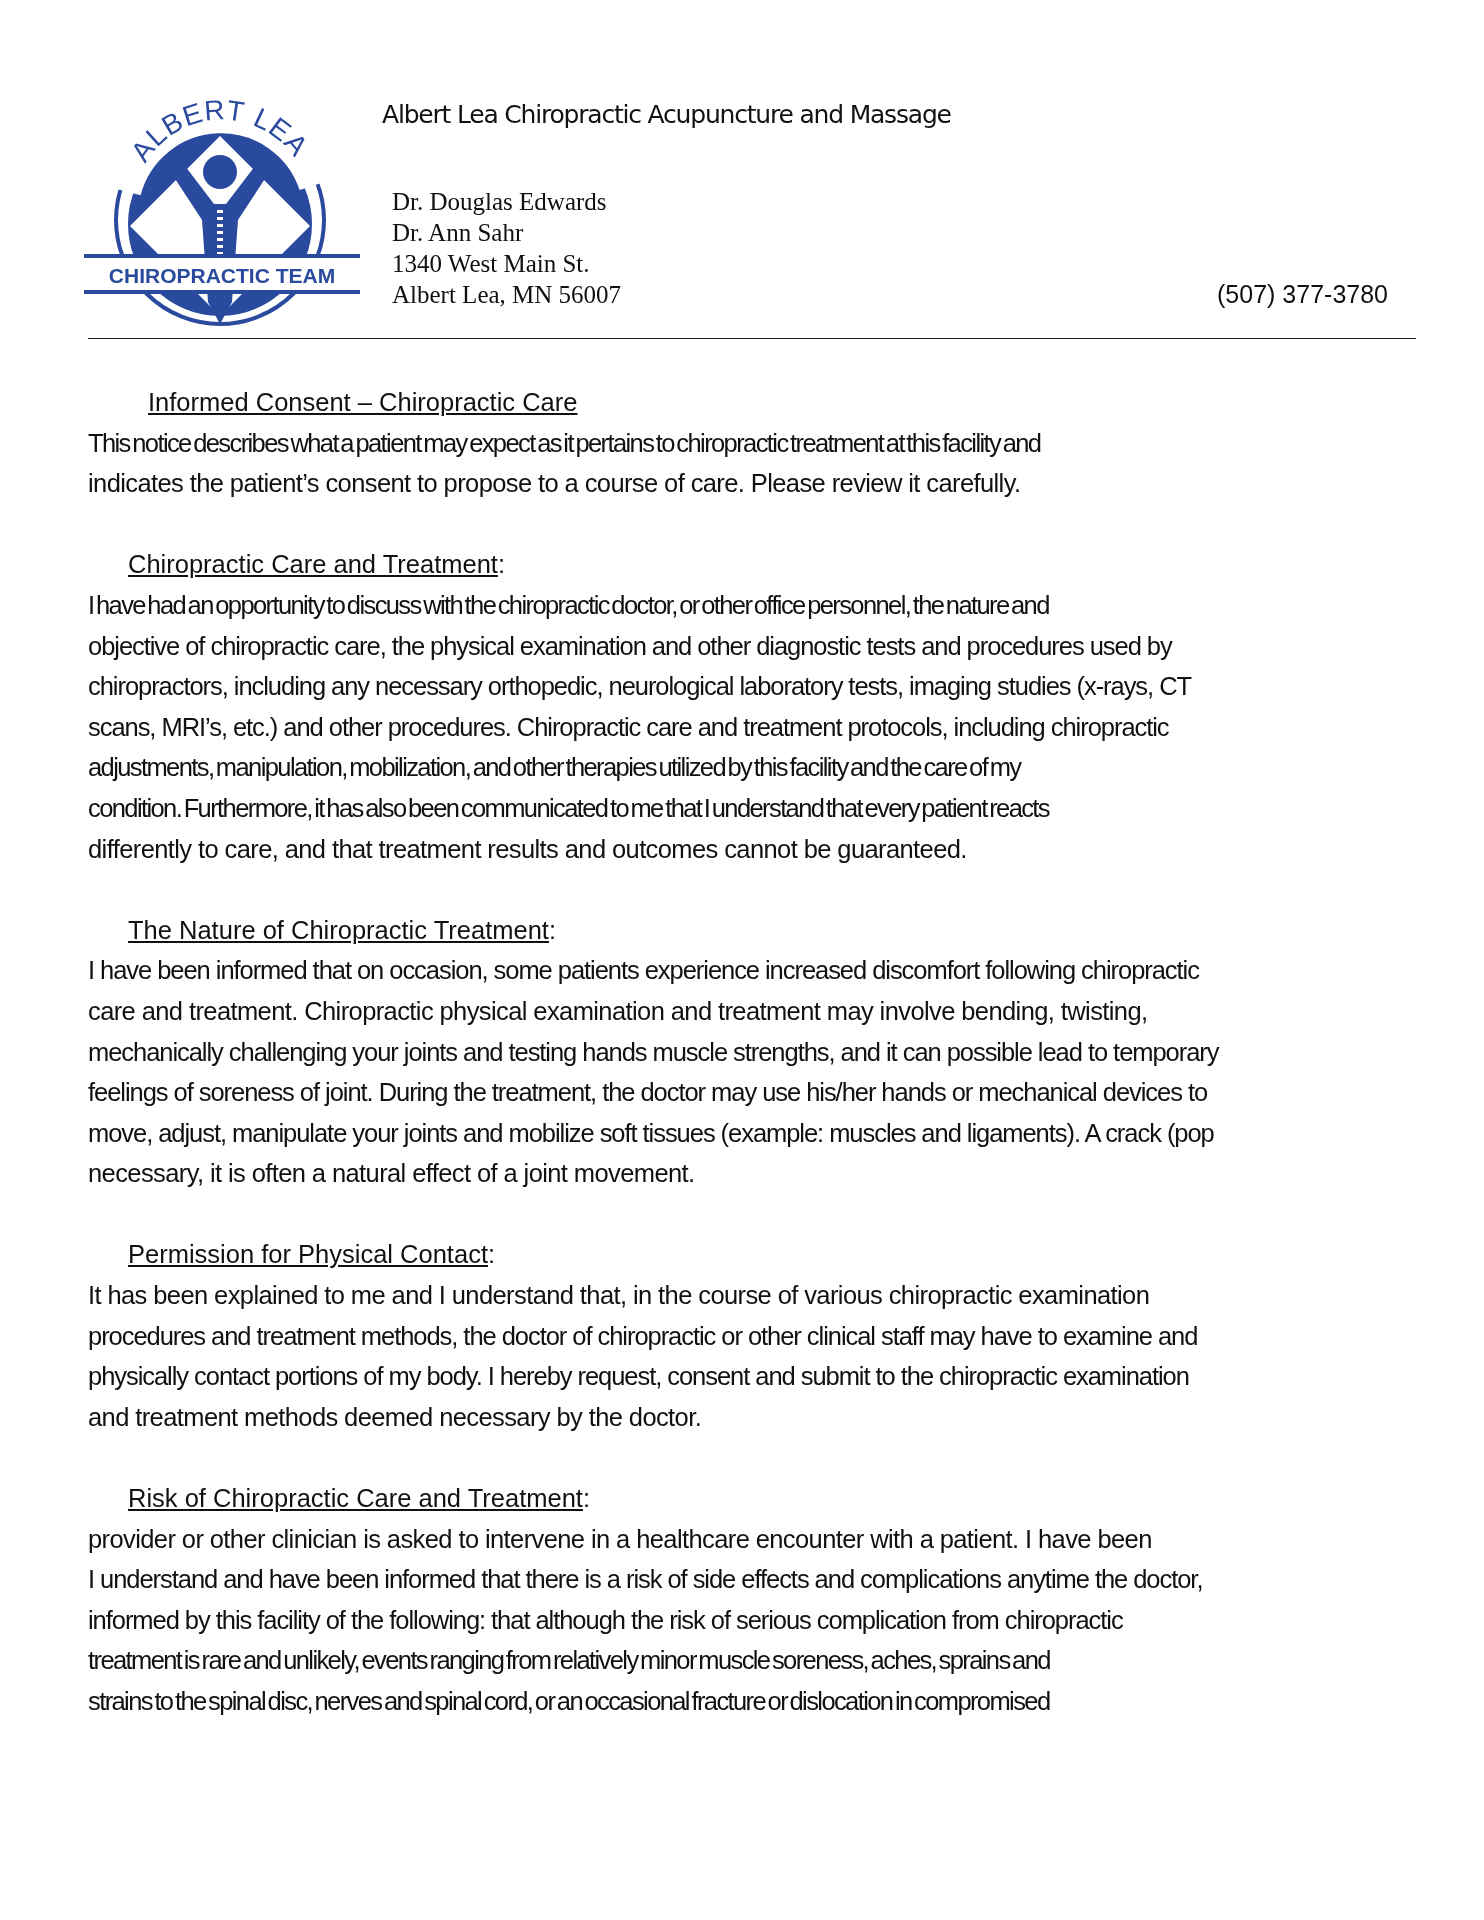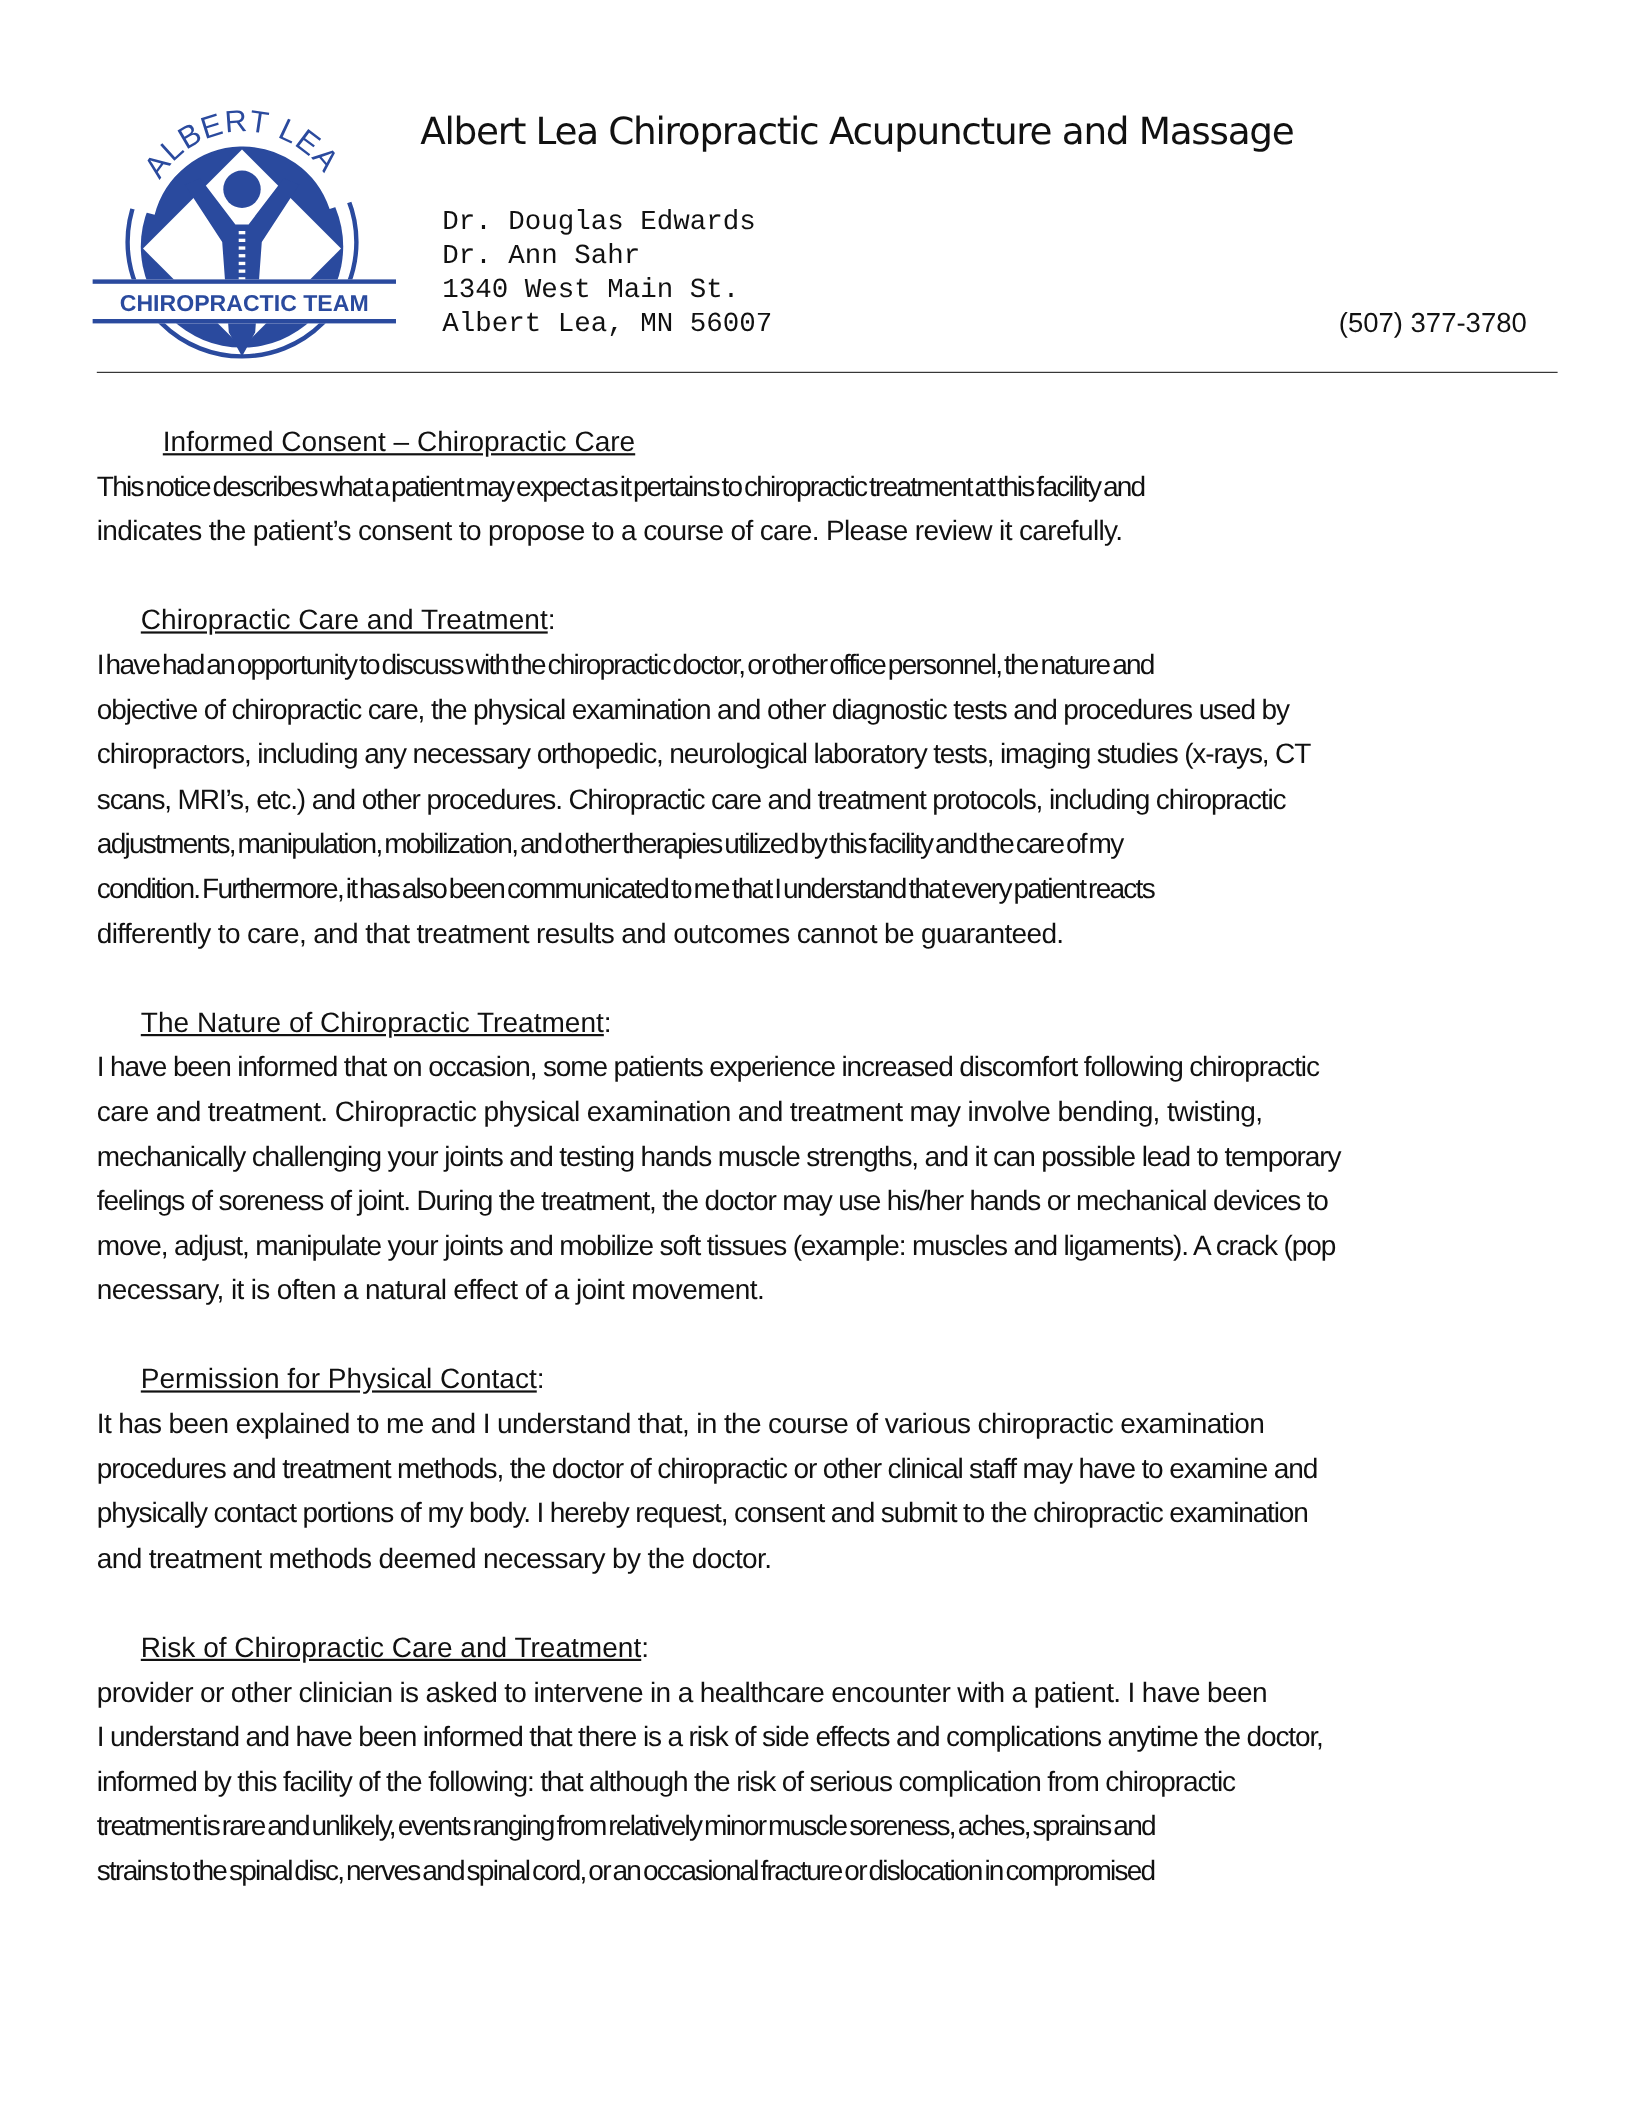--- a/index.html
+++ b/index.html
@@ -5,7 +5,7 @@
   html, body { margin: 0; padding: 0; background: #ffffff; }
   body { width: 1484px; height: 1920px; position: relative; overflow: hidden; color: #111; }
   .logo { position: absolute; left: 84px; top: 92px; width: 276px; height: 240px; }
-  .title { position: absolute; left: 382px; top: 100px; font-family: "DejaVu Sans", sans-serif; font-size: 34px; letter-spacing: -1.2px; color: #111; white-space: nowrap; }
+  .title { position: absolute; left: 382px; top: 100px; font-family: "DejaVu Sans", sans-serif; font-size: 25px; letter-spacing: -1.2px; color: #111; white-space: nowrap; }
   .addr { position: absolute; left: 402px; font-family: Liberation Mono, monospace; font-size: 25px; line-height: 31px; color: #111; }
   .addr div { white-space: nowrap; }
   .phone { position: absolute; right: 96px; top: 280px; font-family: "Liberation Sans", sans-serif; font-size: 25px; color: #111; }

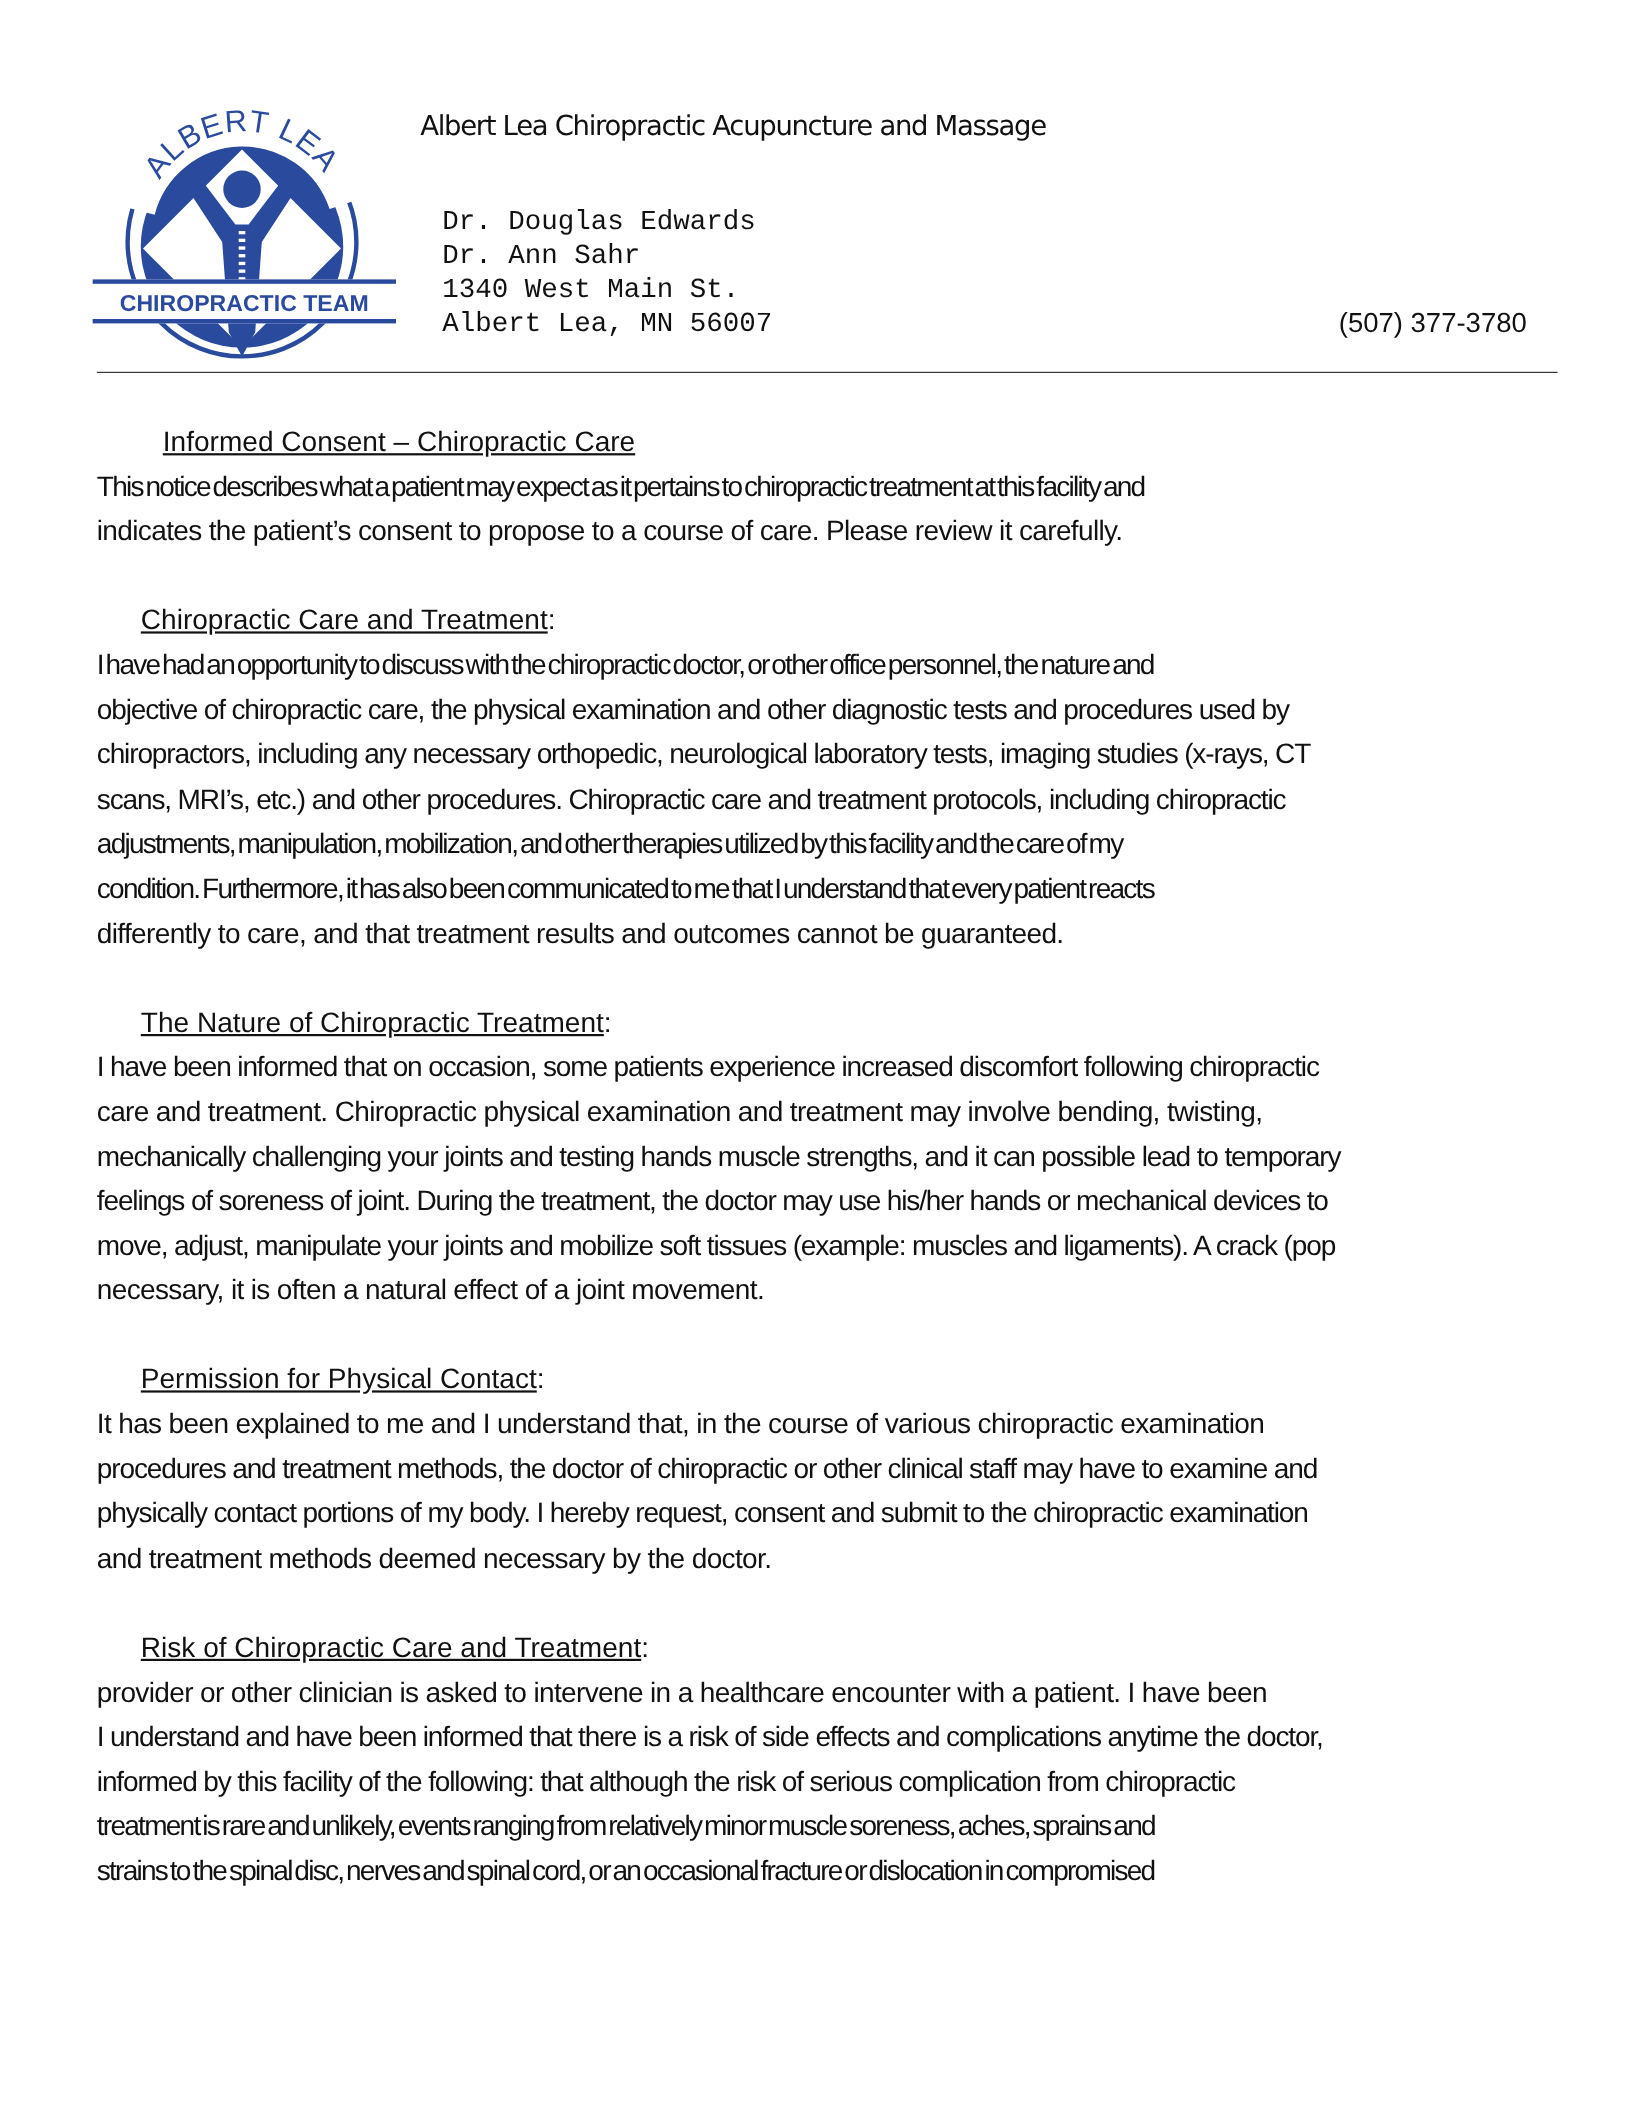--- a/index.html
+++ b/index.html
@@ -6,7 +6,7 @@
   body { width: 1484px; height: 1920px; position: relative; overflow: hidden; color: #111; }
   .logo { position: absolute; left: 84px; top: 92px; width: 276px; height: 240px; }
   .title { position: absolute; left: 382px; top: 100px; font-family: "DejaVu Sans", sans-serif; font-size: 25px; letter-spacing: -1.2px; color: #111; white-space: nowrap; }
-  .addr { position: absolute; left: 402px; font-family: Liberation Mono, monospace; font-size: 25px; line-height: 31px; color: #111; }
+  .addr { position: absolute; left: 392px; font-family: Liberation Serif, serif; font-size: 25px; line-height: 31px; color: #111; }
   .addr div { white-space: nowrap; }
   .phone { position: absolute; right: 96px; top: 280px; font-family: "Liberation Sans", sans-serif; font-size: 25px; color: #111; }
   .hr { position: absolute; left: 88px; top: 338px; width: 1328px; height: 0; border-top: 1.5px solid #222; }

